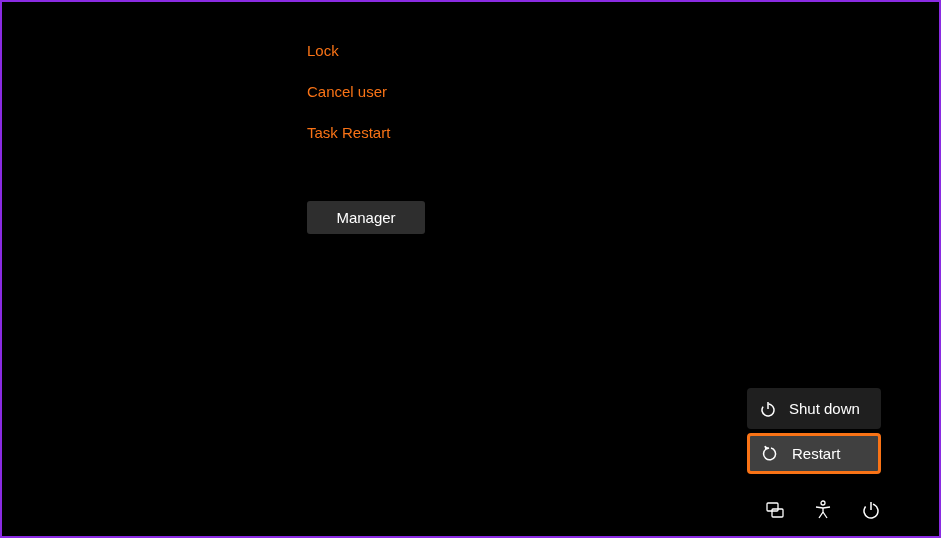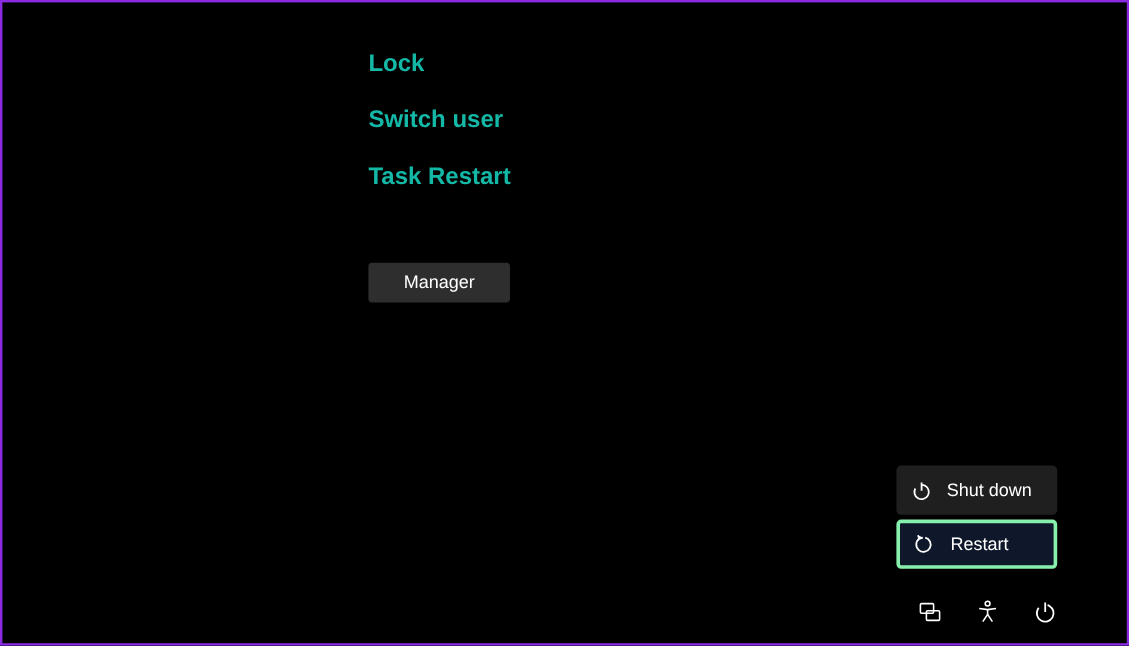--- a/index.html
+++ b/index.html
@@ -23,11 +23,10 @@
       top: 28px;
     }
     .option-item {
-      font-size: 20px;
-      color: #14b8a6;
+      font-size: 15px;
+      color: #f97316;
       padding: 12px 0;
       cursor: pointer;
-      font-weight: bold;
     }
     .cancel-button {
       margin-top: 48px;

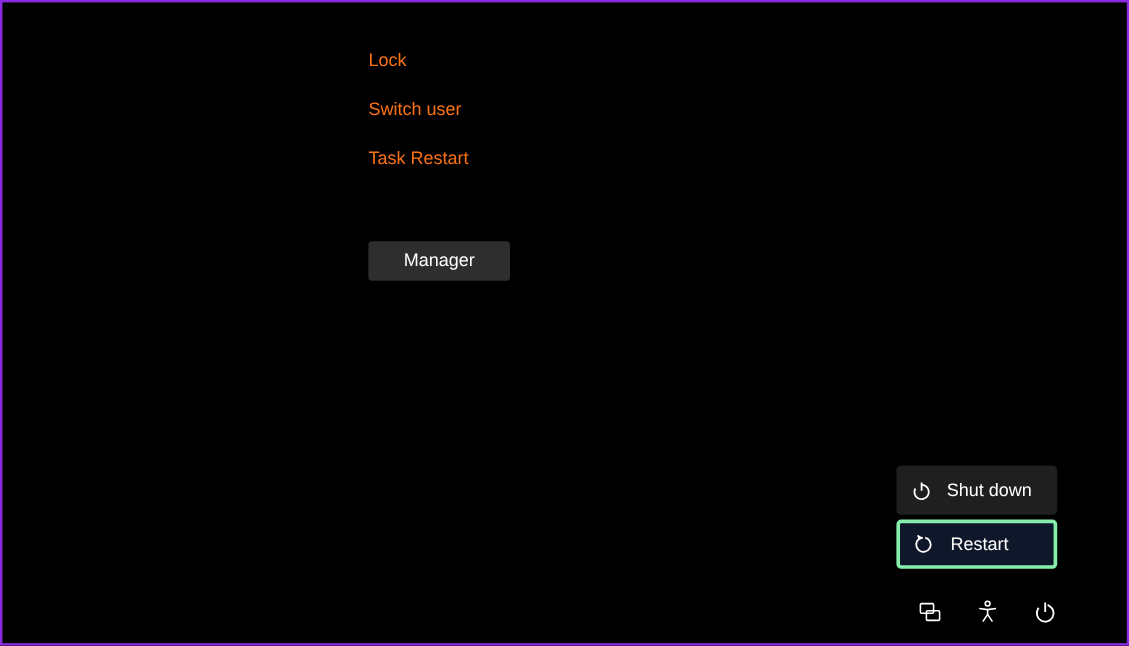--- a/index.html
+++ b/index.html
@@ -97,7 +97,7 @@
 
 <div class="security-options">
   <div class="option-item">Lock</div>
-  <div class="option-item">Switch user</div>
+  <div class="option-item">Cancel user</div>
   <div class="option-item">Task Restart</div>
   <button class="cancel-button">Manager</button>
 </div>

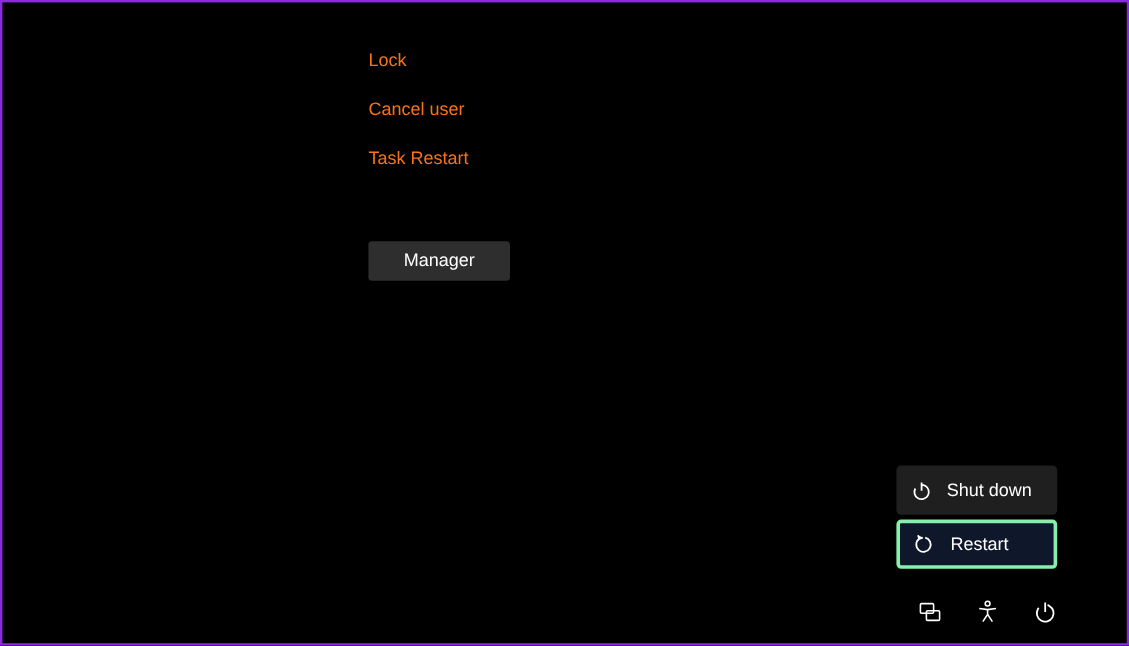--- a/index.html
+++ b/index.html
@@ -60,8 +60,8 @@
       margin-bottom: 4px;
     }
     .power-menu-item.highlighted {
-      background: #0f172a;
-      border: 3px solid #86efac;
+      background: #404040;
+      border: 3px solid #f97316;
       border-radius: 4px;
     }
     .power-menu-icon {

